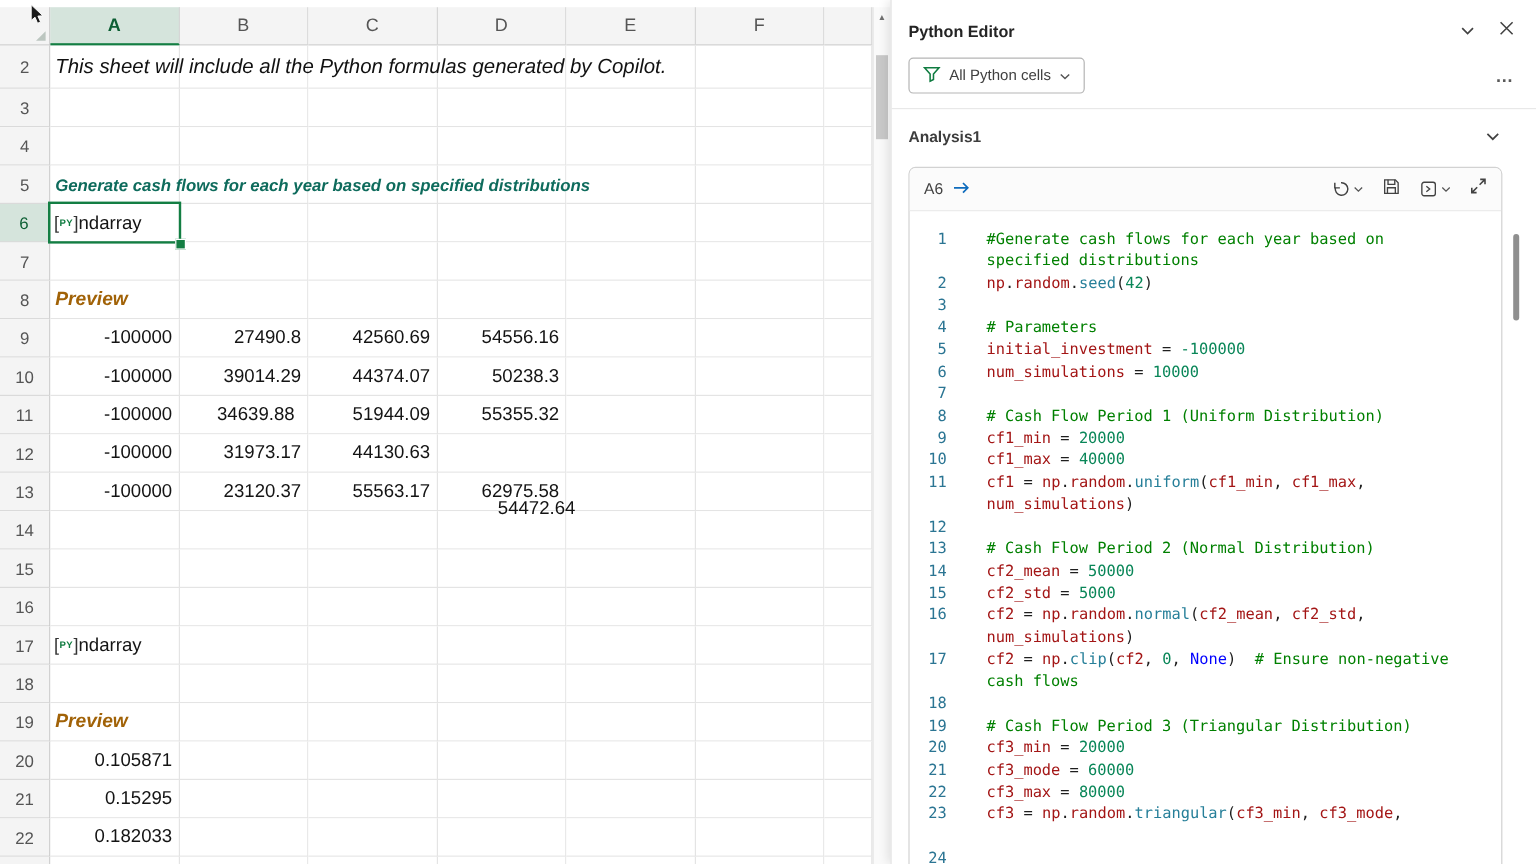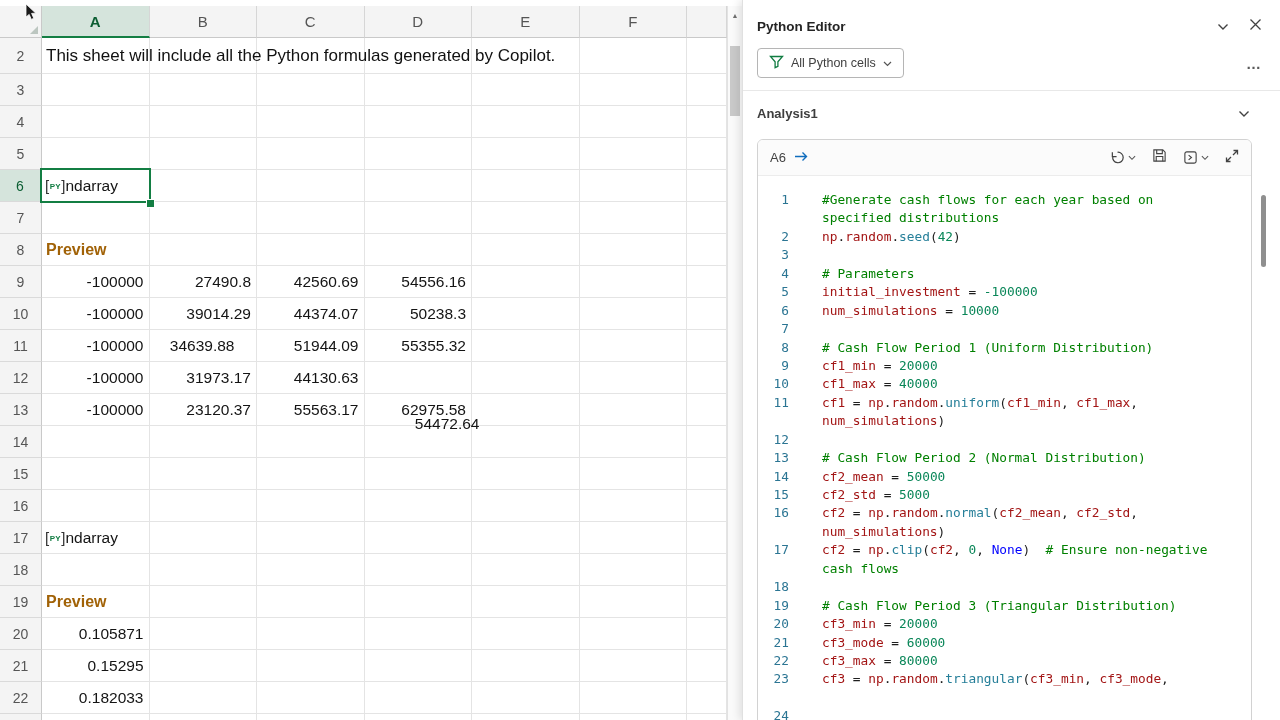--- a/index.html
+++ b/index.html
@@ -24,7 +24,7 @@
     border-right:1px solid #E4E4E4;border-bottom:1px solid #E4E4E4;}
   .num{position:absolute;box-sizing:border-box;text-align:right;padding-right:6px;
     font-size:15.5px;color:#141414;}
-  .stext{position:absolute;left:46px;color:#111;white-space:nowrap;}
+  .stext{position:absolute;left:46px;color:#111;white-space:nowrap;font-style:italic;}
   #intro{top:38px;height:36px;line-height:36px;font-size:17px;}
   .heading{font-size:14px;font-weight:700;color:#0E6B5C;height:32px;line-height:32px;}
   #h1{top:138px} #h2{top:490px}

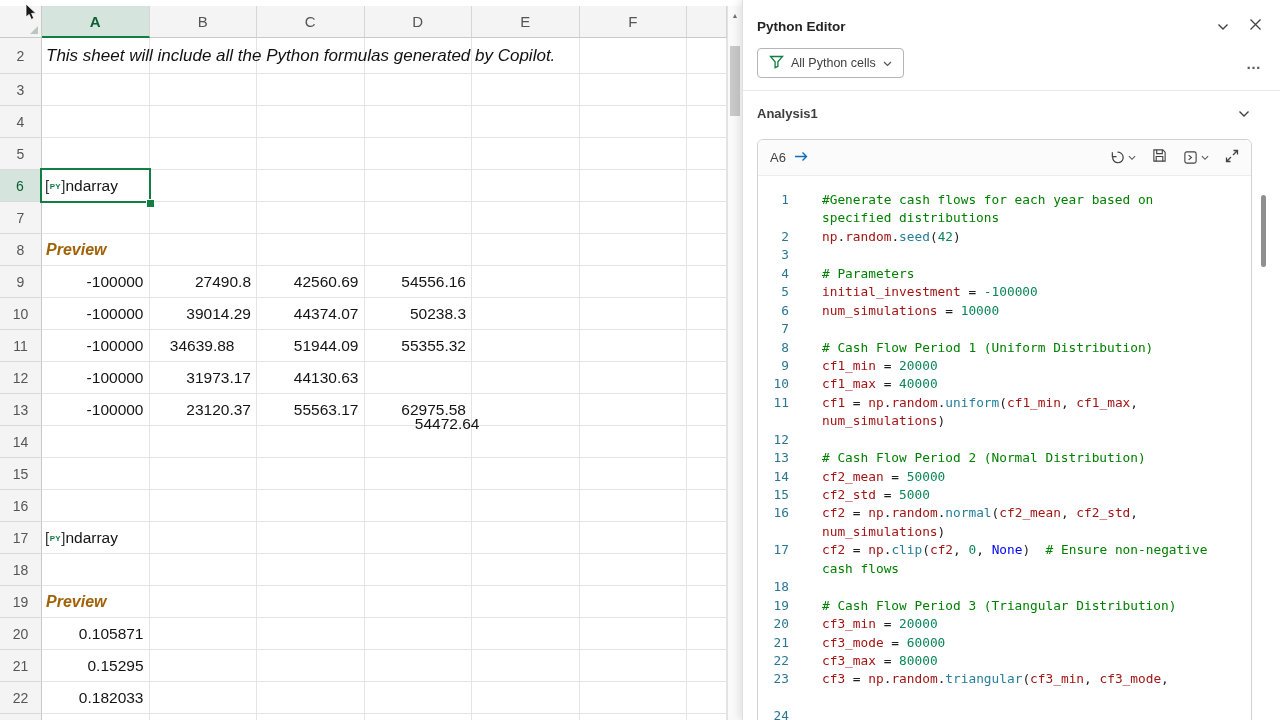--- a/index.html
+++ b/index.html
@@ -264,6 +264,7 @@
       <div class="gcell" style="left: 579.5px; width: 107.5px; top: 714px; height: 32px;"></div>
       <div class="gcell" style="left: 687px; width: 40px; top: 714px; height: 32px;"></div>
       <div class="stext" id="intro">This sheet will include all the Python formulas generated by Copilot.</div>
+      <div class="stext heading" id="h1">Generate cash flows for each year based on specified distributions</div>
       <div class="pycell" id="py1"><span class="pybr">[</span><span class="pyb">PY</span><span class="pybr">]</span><span>ndarray</span></div>
       <div class="stext preview" id="p1">Preview</div>
       <div class="pycell" id="py2"><span class="pybr">[</span><span class="pyb">PY</span><span class="pybr">]</span><span>ndarray</span></div>

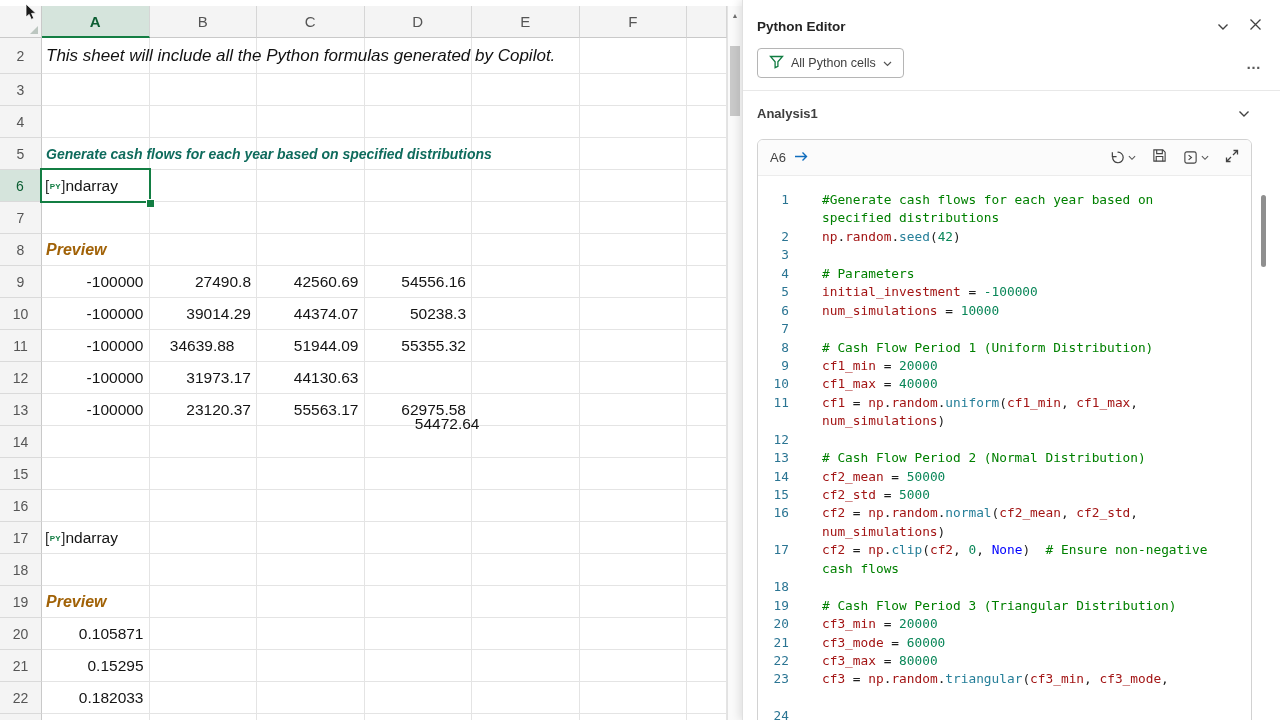--- a/index.html
+++ b/index.html
@@ -289,7 +289,7 @@
       <div class="num" style="left: 257px; width: 107.5px; top: 298px; height: 32px; line-height: 32px;">44374.07</div>
       <div class="num" style="left: 364.5px; width: 107.5px; top: 298px; height: 32px; line-height: 32px;">50238.3</div>
       <div class="num" style="left: 42px; width: 107.5px; top: 330px; height: 32px; line-height: 32px;">-100000</div>
-      <div class="num" style="left: 133px; width: 107.5px; top: 330px; height: 32px; line-height: 32px;">34639.88</div>
+      <div class="num" style="left: 144px; width: 107.5px; top: 330px; height: 32px; line-height: 32px;">34639.88</div>
       <div class="num" style="left: 257px; width: 107.5px; top: 330px; height: 32px; line-height: 32px;">51944.09</div>
       <div class="num" style="left: 364.5px; width: 107.5px; top: 330px; height: 32px; line-height: 32px;">55355.32</div>
       <div class="num" style="left: 42px; width: 107.5px; top: 362px; height: 32px; line-height: 32px;">-100000</div>

